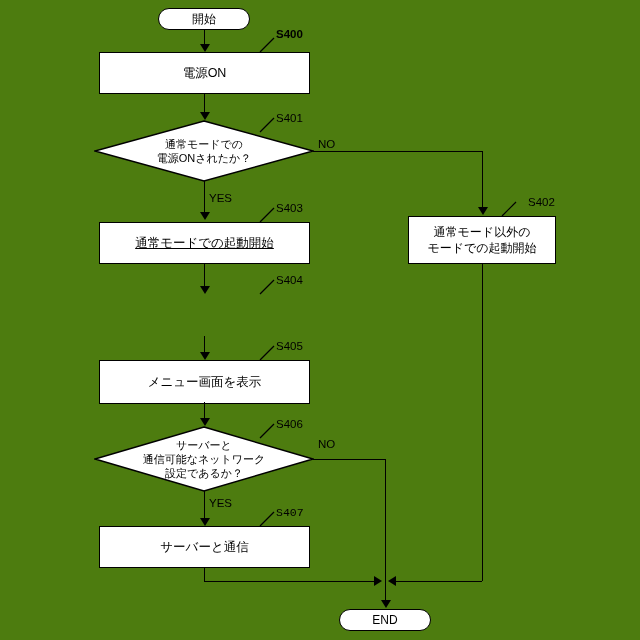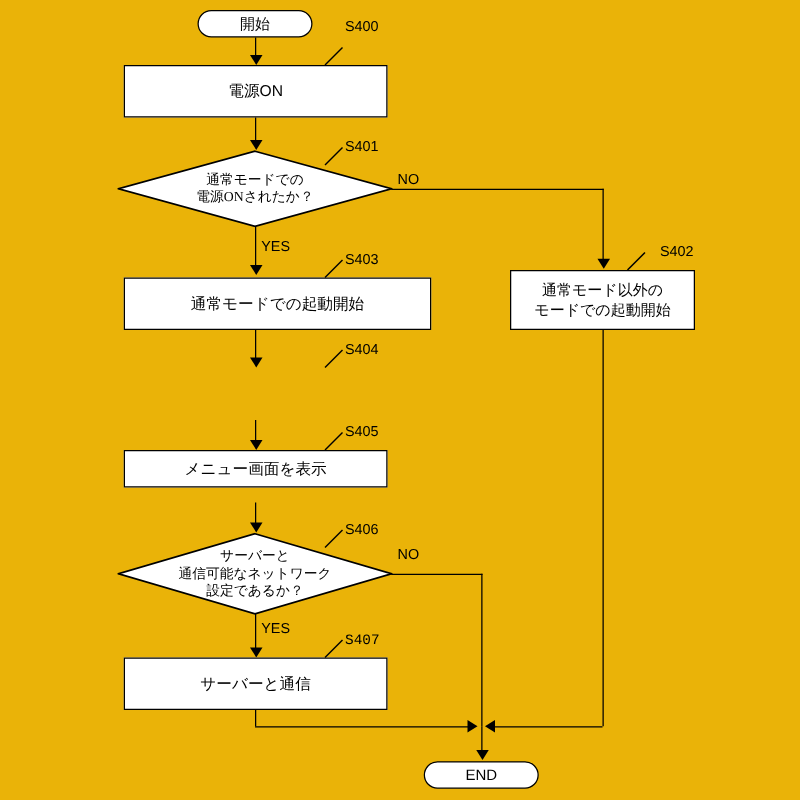--- a/index.html
+++ b/index.html
@@ -14,7 +14,7 @@
     position: relative;
     width: 640px;
     height: 640px;
-    background: #eab308;
+    background: #4d7c0f;
     overflow: hidden;
   }
   .node {

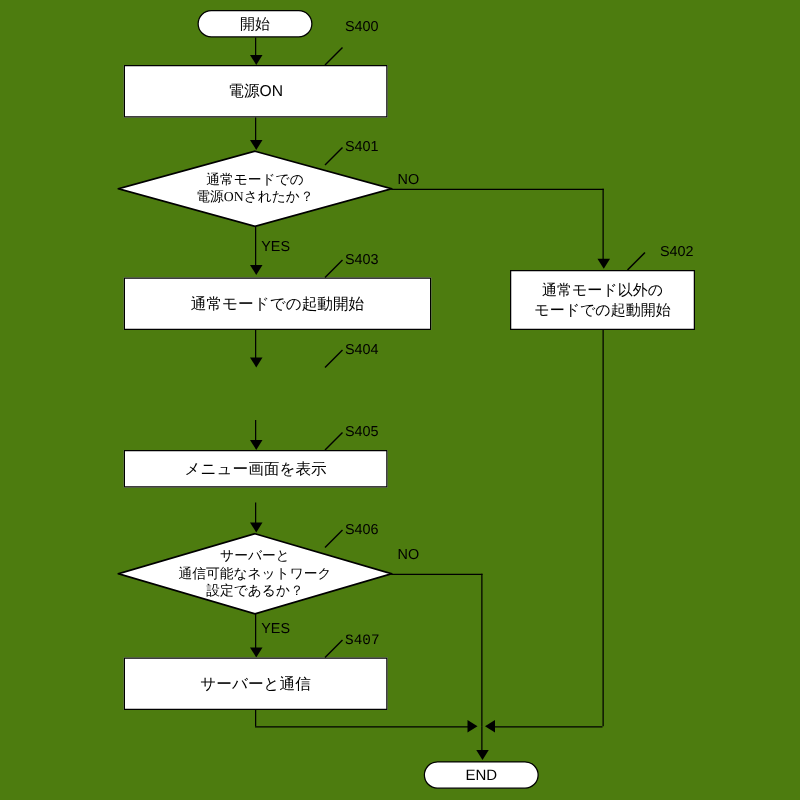--- a/index.html
+++ b/index.html
@@ -135,7 +135,7 @@
   <svg class="tick" style="left:258px; top:36px;" width="22" height="18">
     <line x1="2" y1="16" x2="16" y2="2" stroke="#000000" stroke-width="1.2"></line>
   </svg>
-  <div class="step-label" style="left:276px; top:16px;">S400</div>
+  <div class="step-label" style="left:276px; top:28px;font-weight:bold;">S400</div>
 
   <div class="line-v" style="left:204px; top:94px; height:20px;"></div>
   <div class="arrow-down" style="left:199.5px; top:112px;"></div>

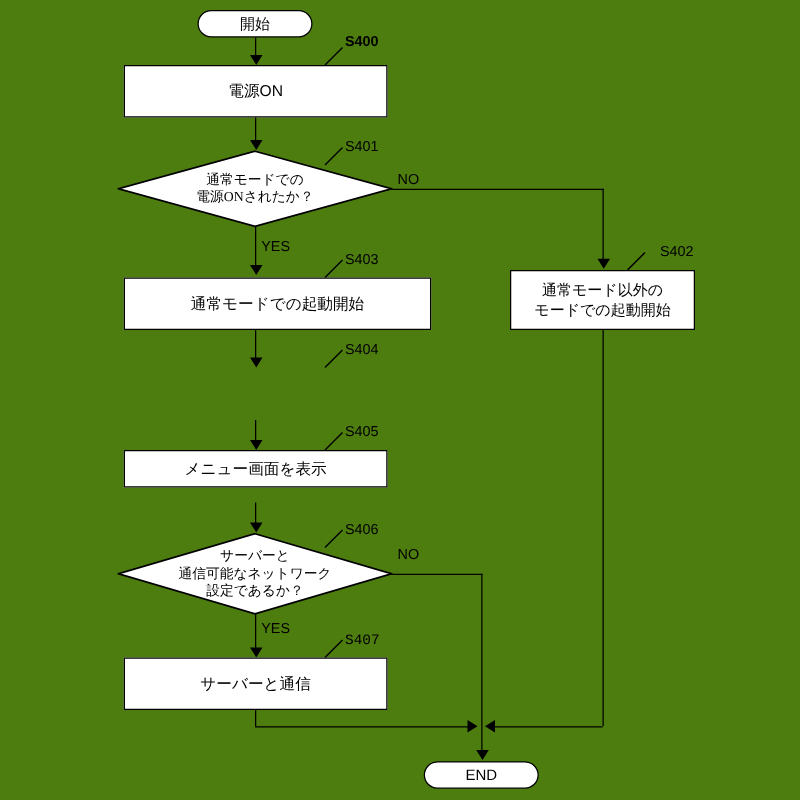--- a/index.html
+++ b/index.html
@@ -60,7 +60,6 @@
     font-size: 11px;
     line-height: 1.3;
     color: #000000;
-    font-family: Liberation Serif, serif;
   }
   .step-label {
     position: absolute;

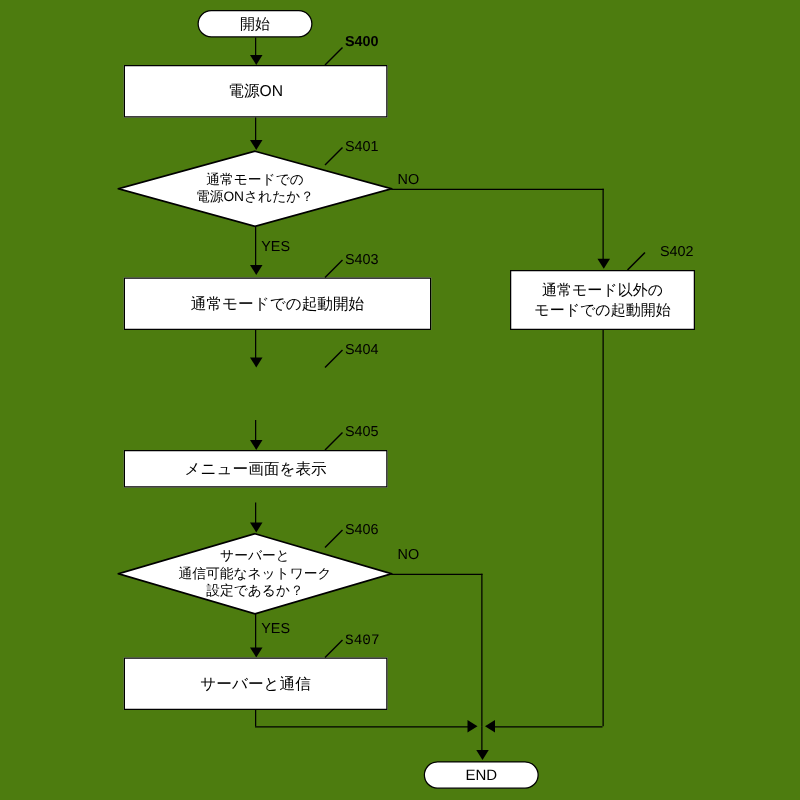--- a/index.html
+++ b/index.html
@@ -169,7 +169,7 @@
   </svg>
   <div class="step-label" style="left:518px; top:196px;margin-left:10px;">S402</div>
 
-  <div class="node process" style="left:99px; top:222px; width:246px; height:42px;">
+  <div class="node process" style="left:99px; top:222px; width:211px; height:42px;text-decoration:underline;">
     <span class="multiline">通常モードでの起動開始</span>
   </div>
   <svg class="tick" style="left:258px; top:206px;" width="22" height="18">

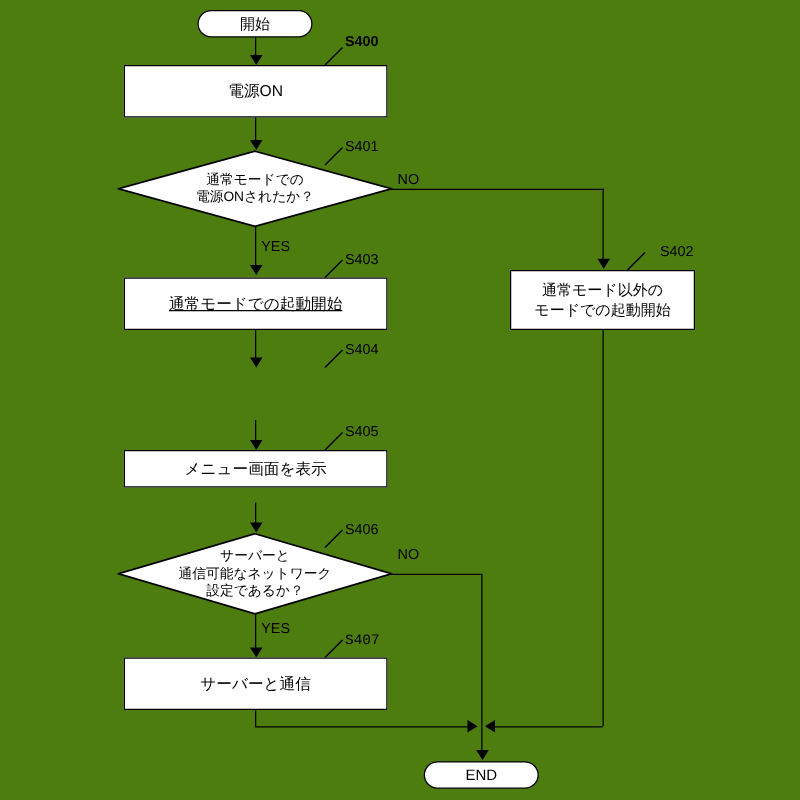--- a/index.html
+++ b/index.html
@@ -188,7 +188,7 @@
   <div class="line-v" style="left:204px; top:336px; height:22px;"></div>
   <div class="arrow-down" style="left:199.5px; top:352px;"></div>
 
-  <div class="node process" style="left:99px; top:360px; width:211px; height:30px;">
+  <div class="node process" style="left:99px; top:360px; width:211px; height:44px;">
     <span class="multiline">メニュー画面を表示</span>
   </div>
   <svg class="tick" style="left:258px; top:344px;" width="22" height="18">

